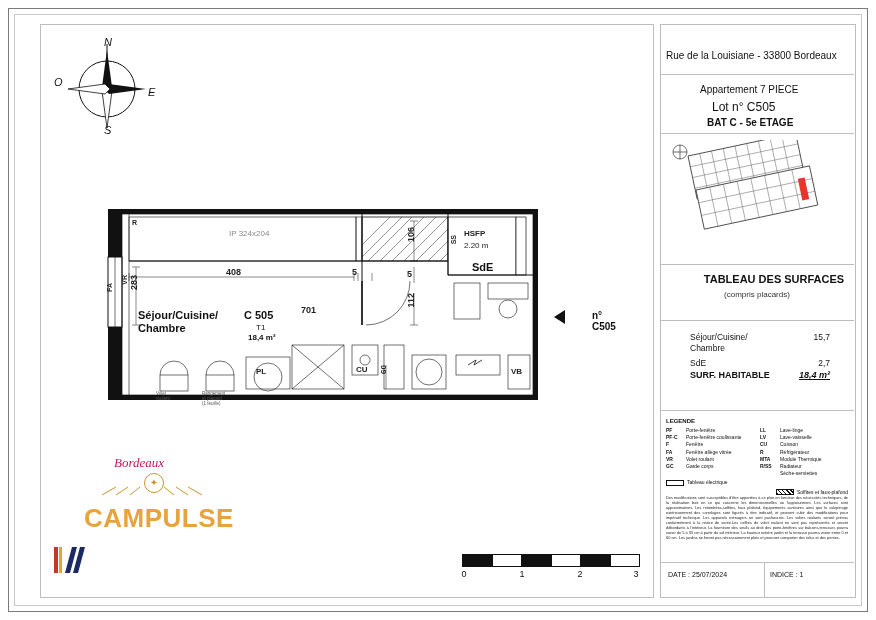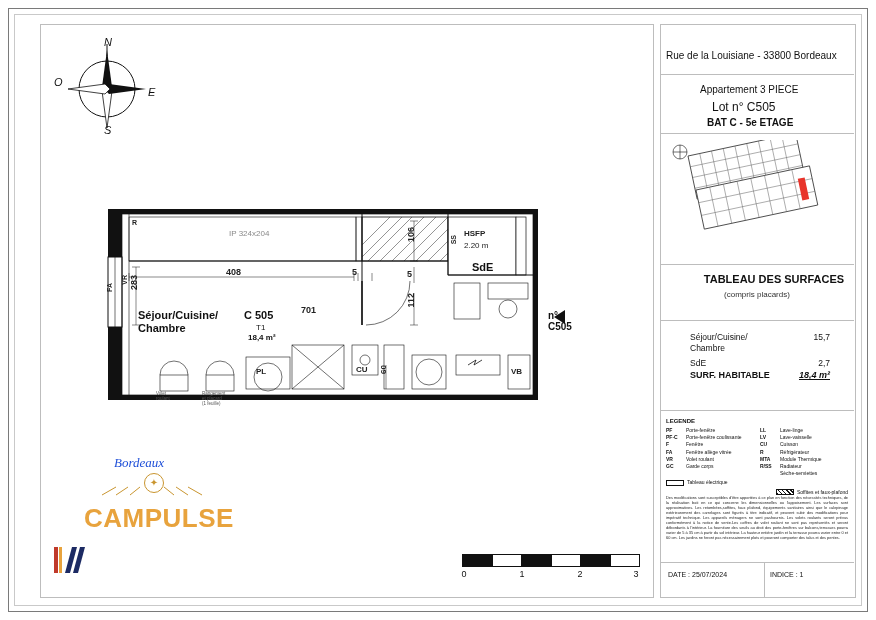--- a/index.html
+++ b/index.html
@@ -298,7 +298,7 @@
 
   <div class="addr">Rue de la Louisiane  -  33800 Bordeaux</div>
   <div class="hr" style="left:660px;top:74px;width:194px;"></div>
-  <div class="apt">Appartement 3 PIECE</div>
+  <div class="apt">Appartement 7 PIECE</div>
   <div class="lot">Lot n° C505</div>
   <div class="bat">BAT C - 5e ETAGE</div>
   <div class="hr" style="left:660px;top:133px;width:194px;"></div>

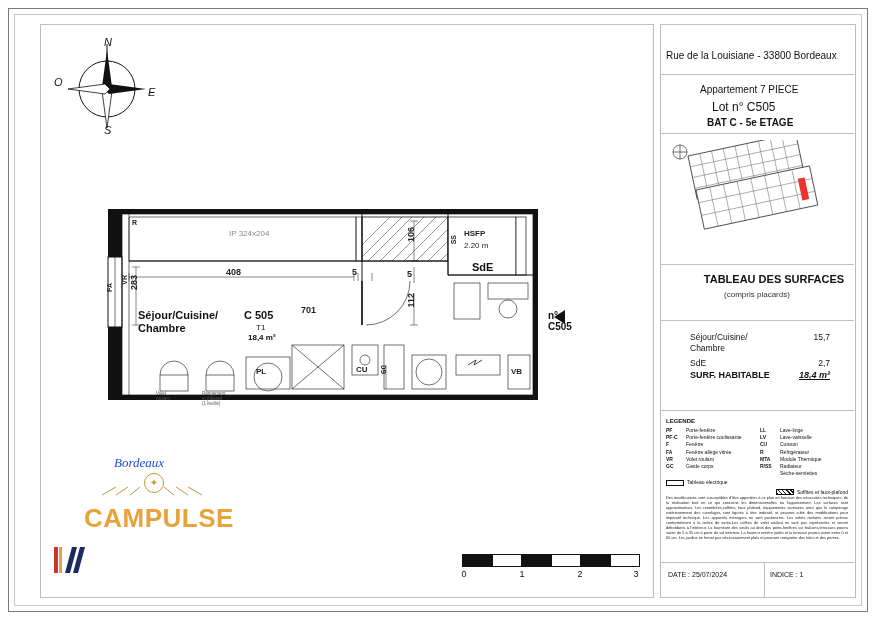--- a/index.html
+++ b/index.html
@@ -252,7 +252,7 @@
     <span class="roomname" style="left:376px;top:56px;">SdE</span>
 
     <div class="tri" style="left:458px;top:105px;"></div>
-    <span class="pointer-lbl" style="left:452px;top:105px;">n° C505</span>
+    <span class="pointer-lbl" style="left:496px;top:105px;">n° C505</span>
   </div>
 
   <div class="scalewrap">

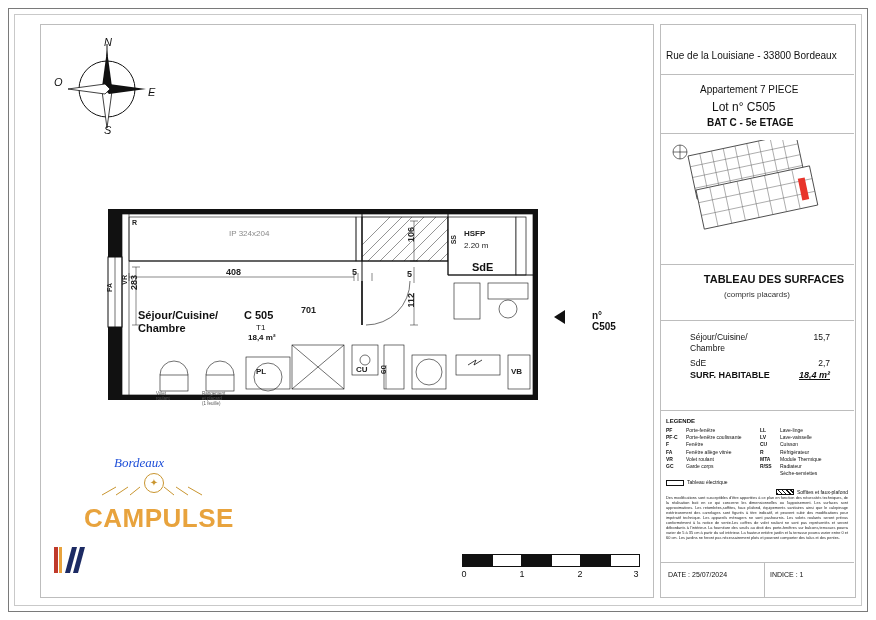--- a/index.html
+++ b/index.html
@@ -44,7 +44,7 @@
 
   
   .logos{position:absolute;left:52px;top:455px;width:230px;height:130px;}
-  .bdx{position:absolute;left:62px;top:0px;font-size:13px;font-style:italic;color:#1d4ed8;font-family:"Liberation Serif",serif;}
+  .bdx{position:absolute;left:62px;top:0px;font-size:13px;font-style:italic;color:#be185d;font-family:"Liberation Serif",serif;}
   .bdx-badge{position:absolute;left:92px;top:18px;width:18px;height:18px;border:1.5px solid #c9952f;border-radius:50%;color:#c9952f;font-size:10px;line-height:18px;text-align:center;}
   .bdx-rays{position:absolute;left:40px;top:30px;width:120px;height:12px;}
   .campulse{position:absolute;left:32px;top:48px;font-size:26px;font-weight:700;letter-spacing:.5px;color:#e8a33d;font-family:"Liberation Sans",sans-serif;}

